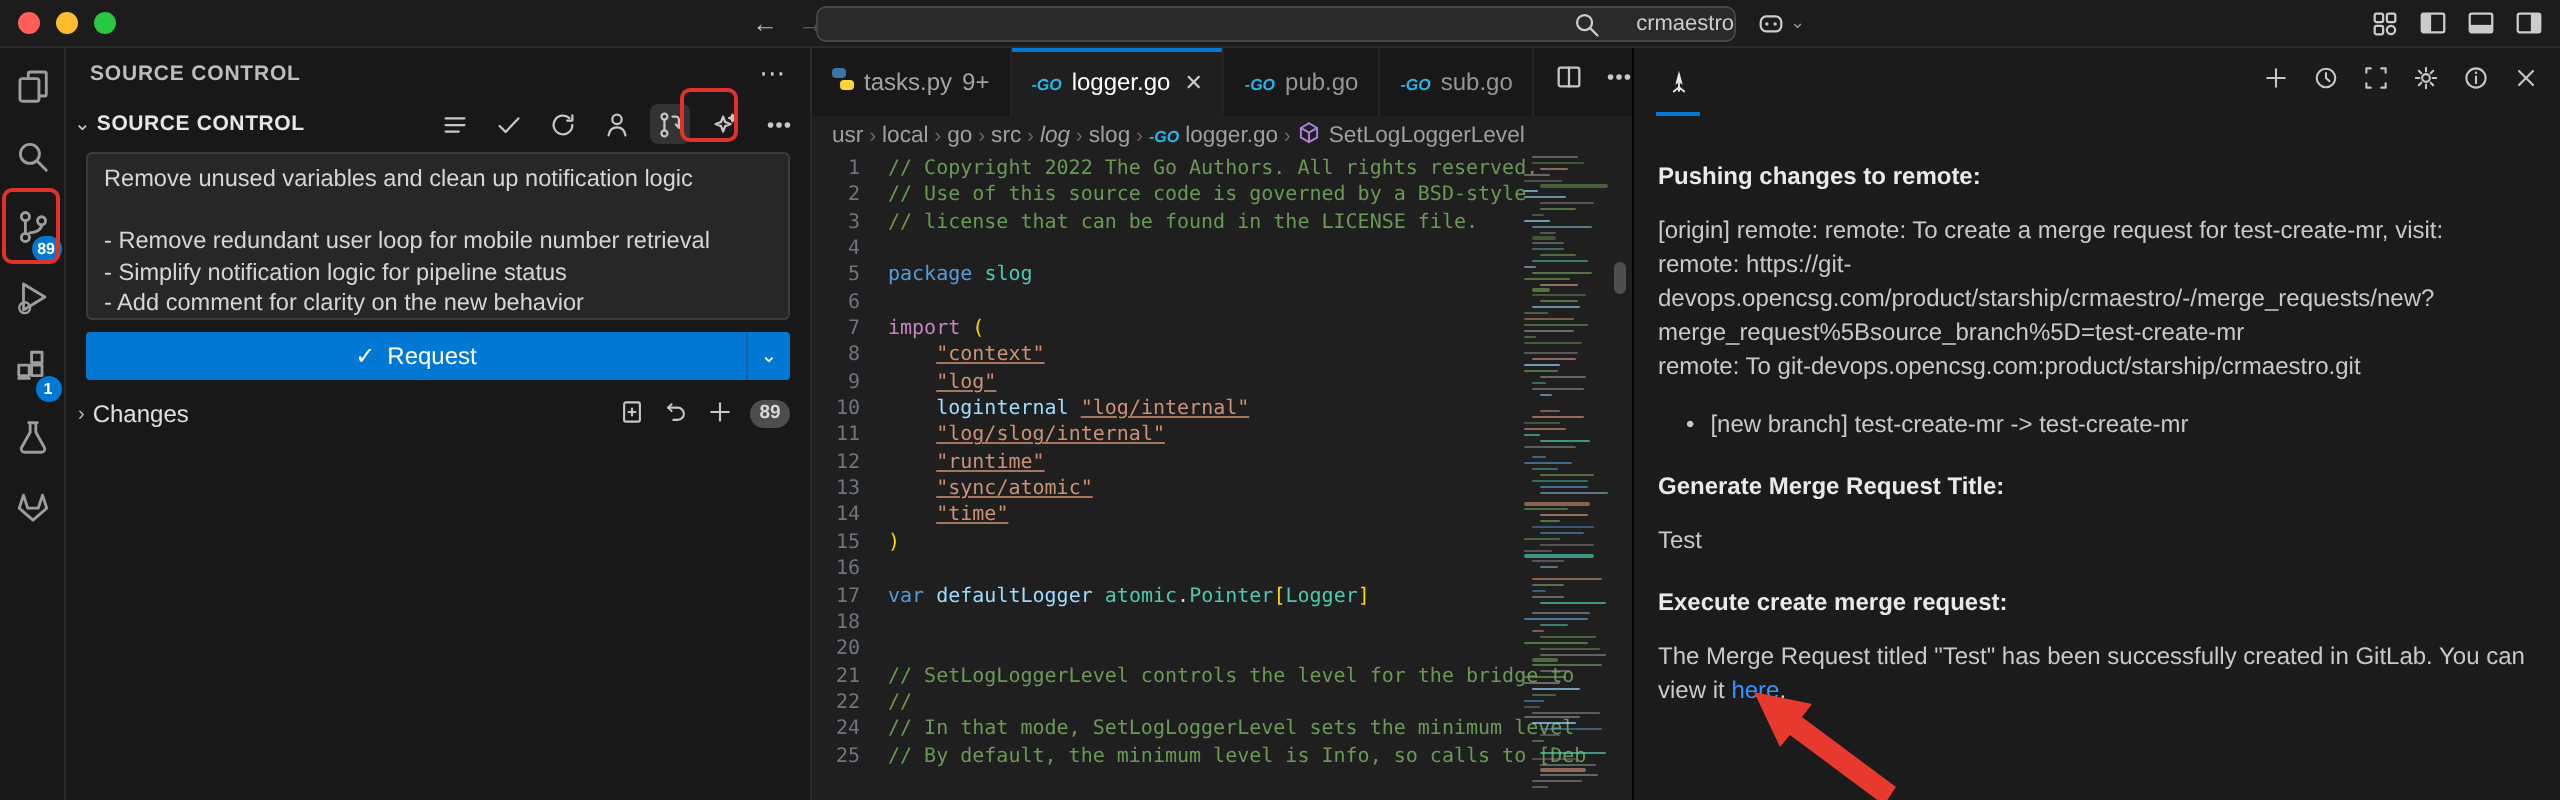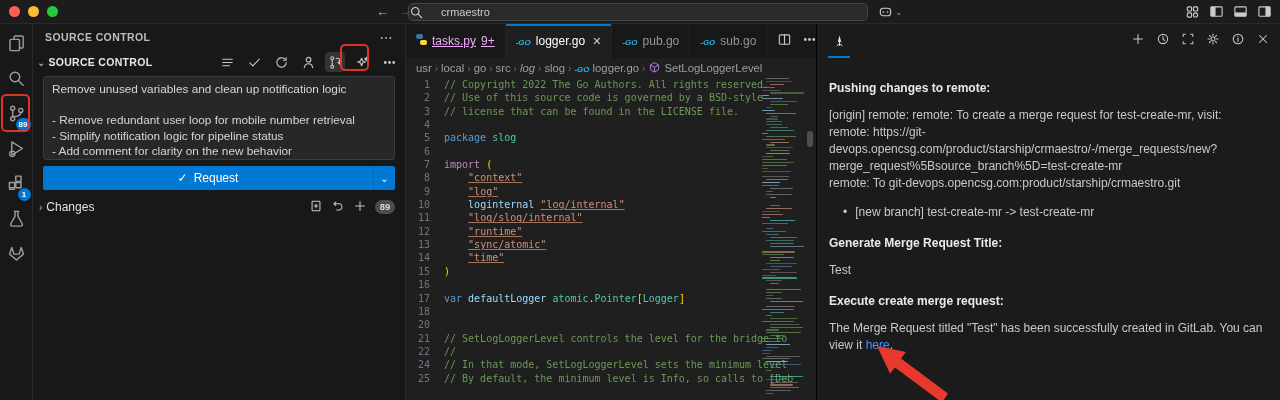--- a/index.html
+++ b/index.html
@@ -16,7 +16,7 @@
   .nav-arrows { position:absolute; left:376px; display:flex; gap:10px; color:#bbb; font-size:13px; }
   .nav-arrows .dim{color:#666}
   .searchbox { position:absolute; left:408px; width:460px; top:3px; height:18px; background:#2a2a2a;
-    border:1px solid #454545; border-radius:5px; display:flex; align-items:center; justify-content:flex-start;
+    border:1px solid #454545; border-radius:5px; display:flex; align-items:center; justify-content:flex-end;
     gap:17px; font-size:11px; color:#ccc; }
   .tb-right { position:absolute; right:8px; display:flex; gap:9px; align-items:center; }
   .tb-copilot { position:absolute; left:878px; display:flex; align-items:center; gap:2px; }

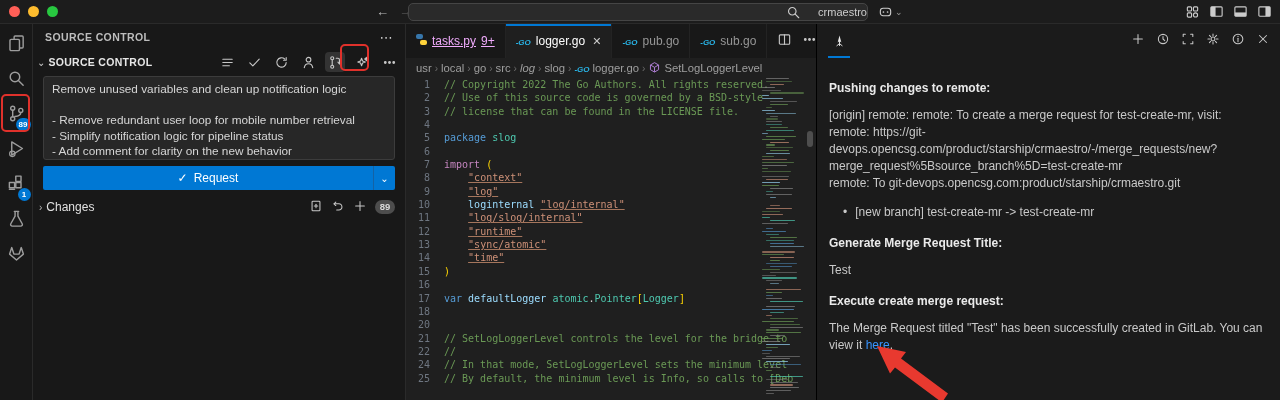--- a/index.html
+++ b/index.html
@@ -66,7 +66,7 @@
     background:#181818; border-right:1px solid #232323; position:relative; cursor:pointer; white-space:nowrap;}
   .tab.active { background:#1f1f1f; color:#fff; }
   .tab.active::before { content:""; position:absolute; left:0; right:0; top:0; height:2px; background:#0078d4; }
-  .tab .mod { color:#f0abfc;text-decoration:underline; }
+  .tab .mod { color:#a3a3a3; }
   .tab .close { font-size:11px; color:#ccc; margin-left:2px; }
   .tab-actions { margin-left:auto; display:flex; align-items:center; gap:10px; padding:0 10px; color:#c7c7c7;}
   .tab-actions svg{width:15px;height:15px}

